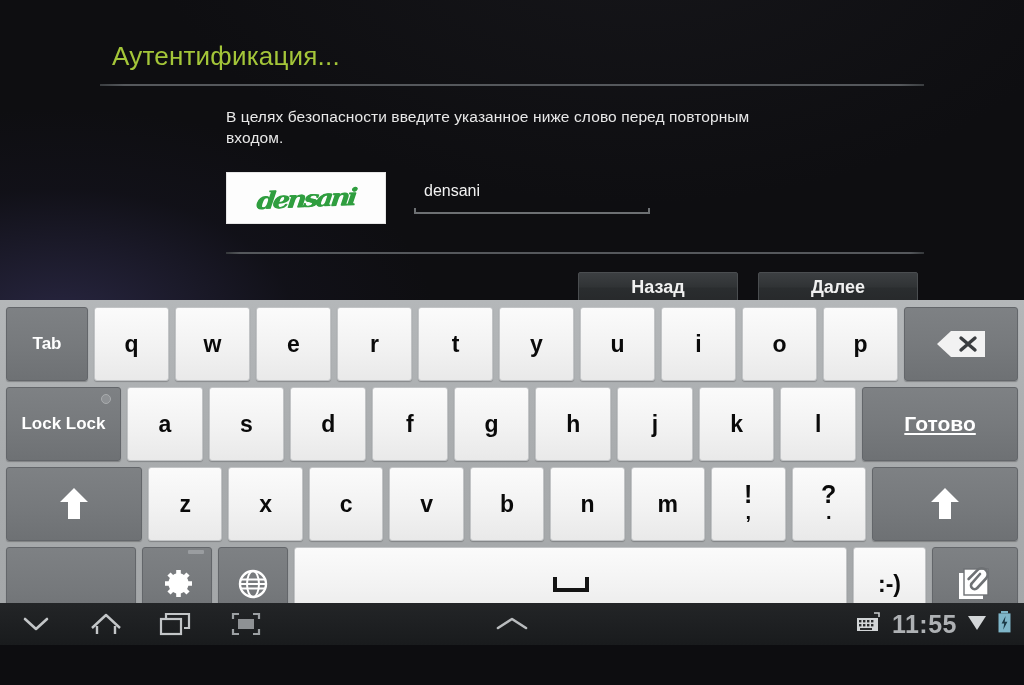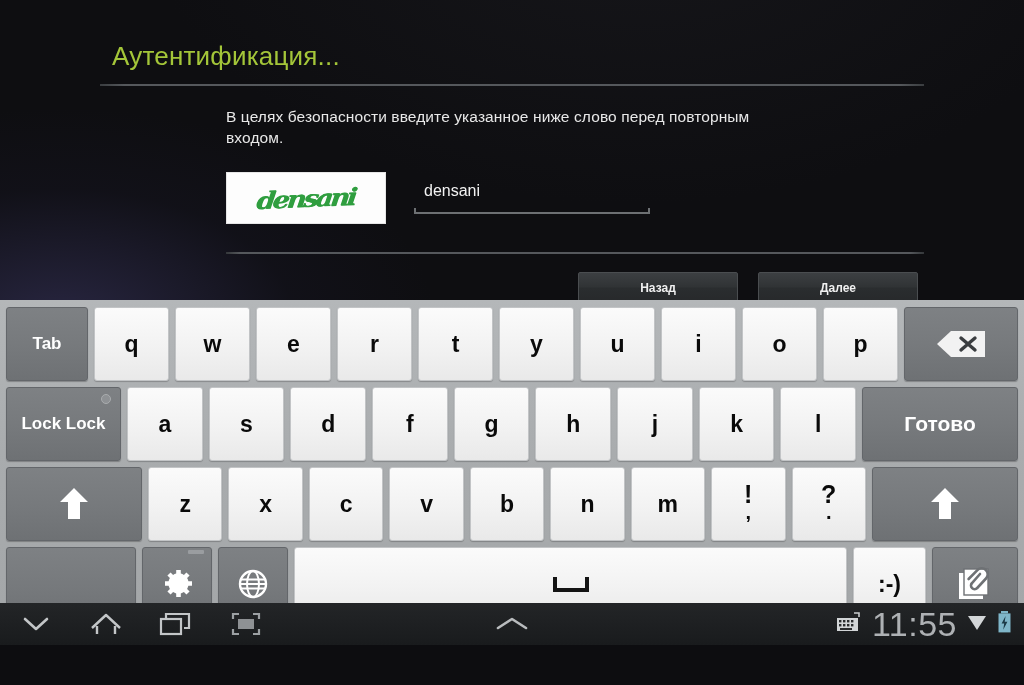--- a/index.html
+++ b/index.html
@@ -152,7 +152,7 @@
     border: 1px solid #4a4d50;
     border-radius: 2px;
     color: #f0f0f0;
-    font-size: 12px;
+    font-size: 18px;
     font-weight: bold;
     display: flex;
     align-items: center;

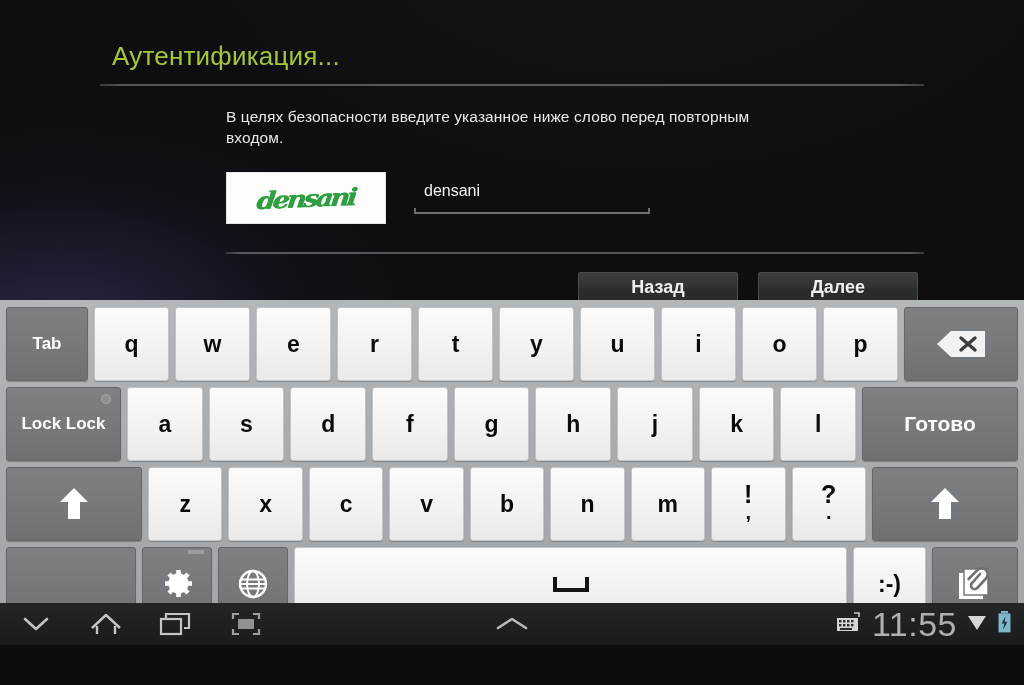--- a/index.html
+++ b/index.html
@@ -212,7 +212,7 @@
   .w-tab   { flex: 0 0 82px; }
   .w-bksp  { flex: 0 0 114px; }
   .w-caps  { flex: 0 0 115px; }
-  .w-enter { flex: 0 0 156px; }
+  .w-enter { flex: 0 0 156px; text-decoration: underline; }
   .w-shiftL{ flex: 0 0 136px; }
   .w-shiftR{ flex: 0 0 146px; }
   .w-123   { flex: 0 0 130px; align-items: flex-end; }

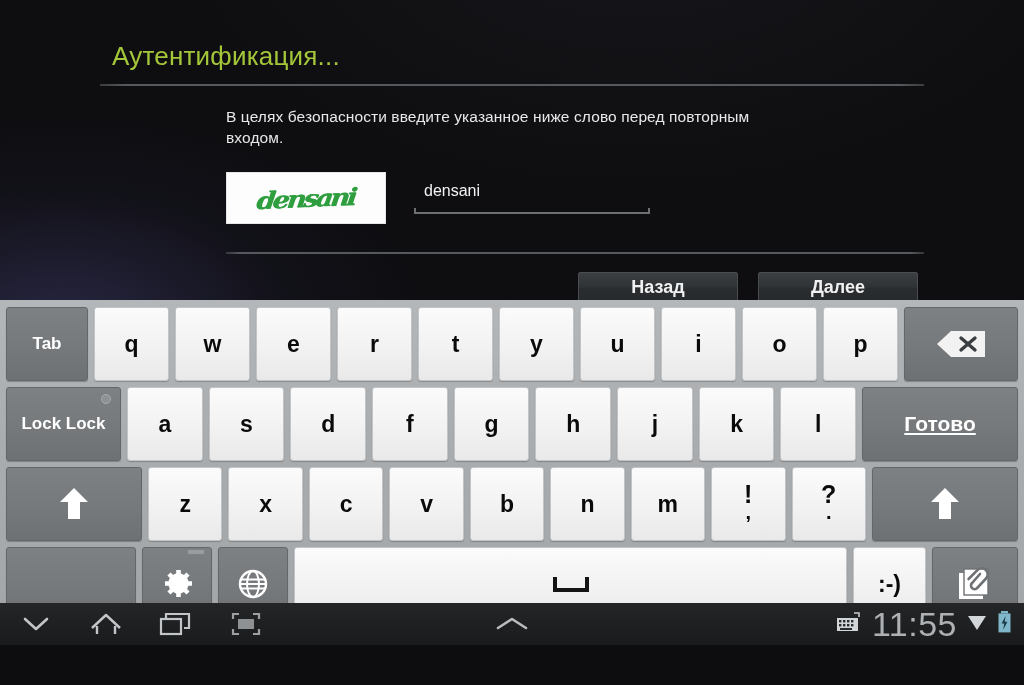--- a/index.html
+++ b/index.html
@@ -284,8 +284,8 @@
 
   #clock {
     color: #aeb1b4;
-    font-size: 34px;
-    font-weight: normal;
+    font-size: 25px;
+    font-weight: bold;
     letter-spacing: 0.5px;
     line-height: 30px;
   }

